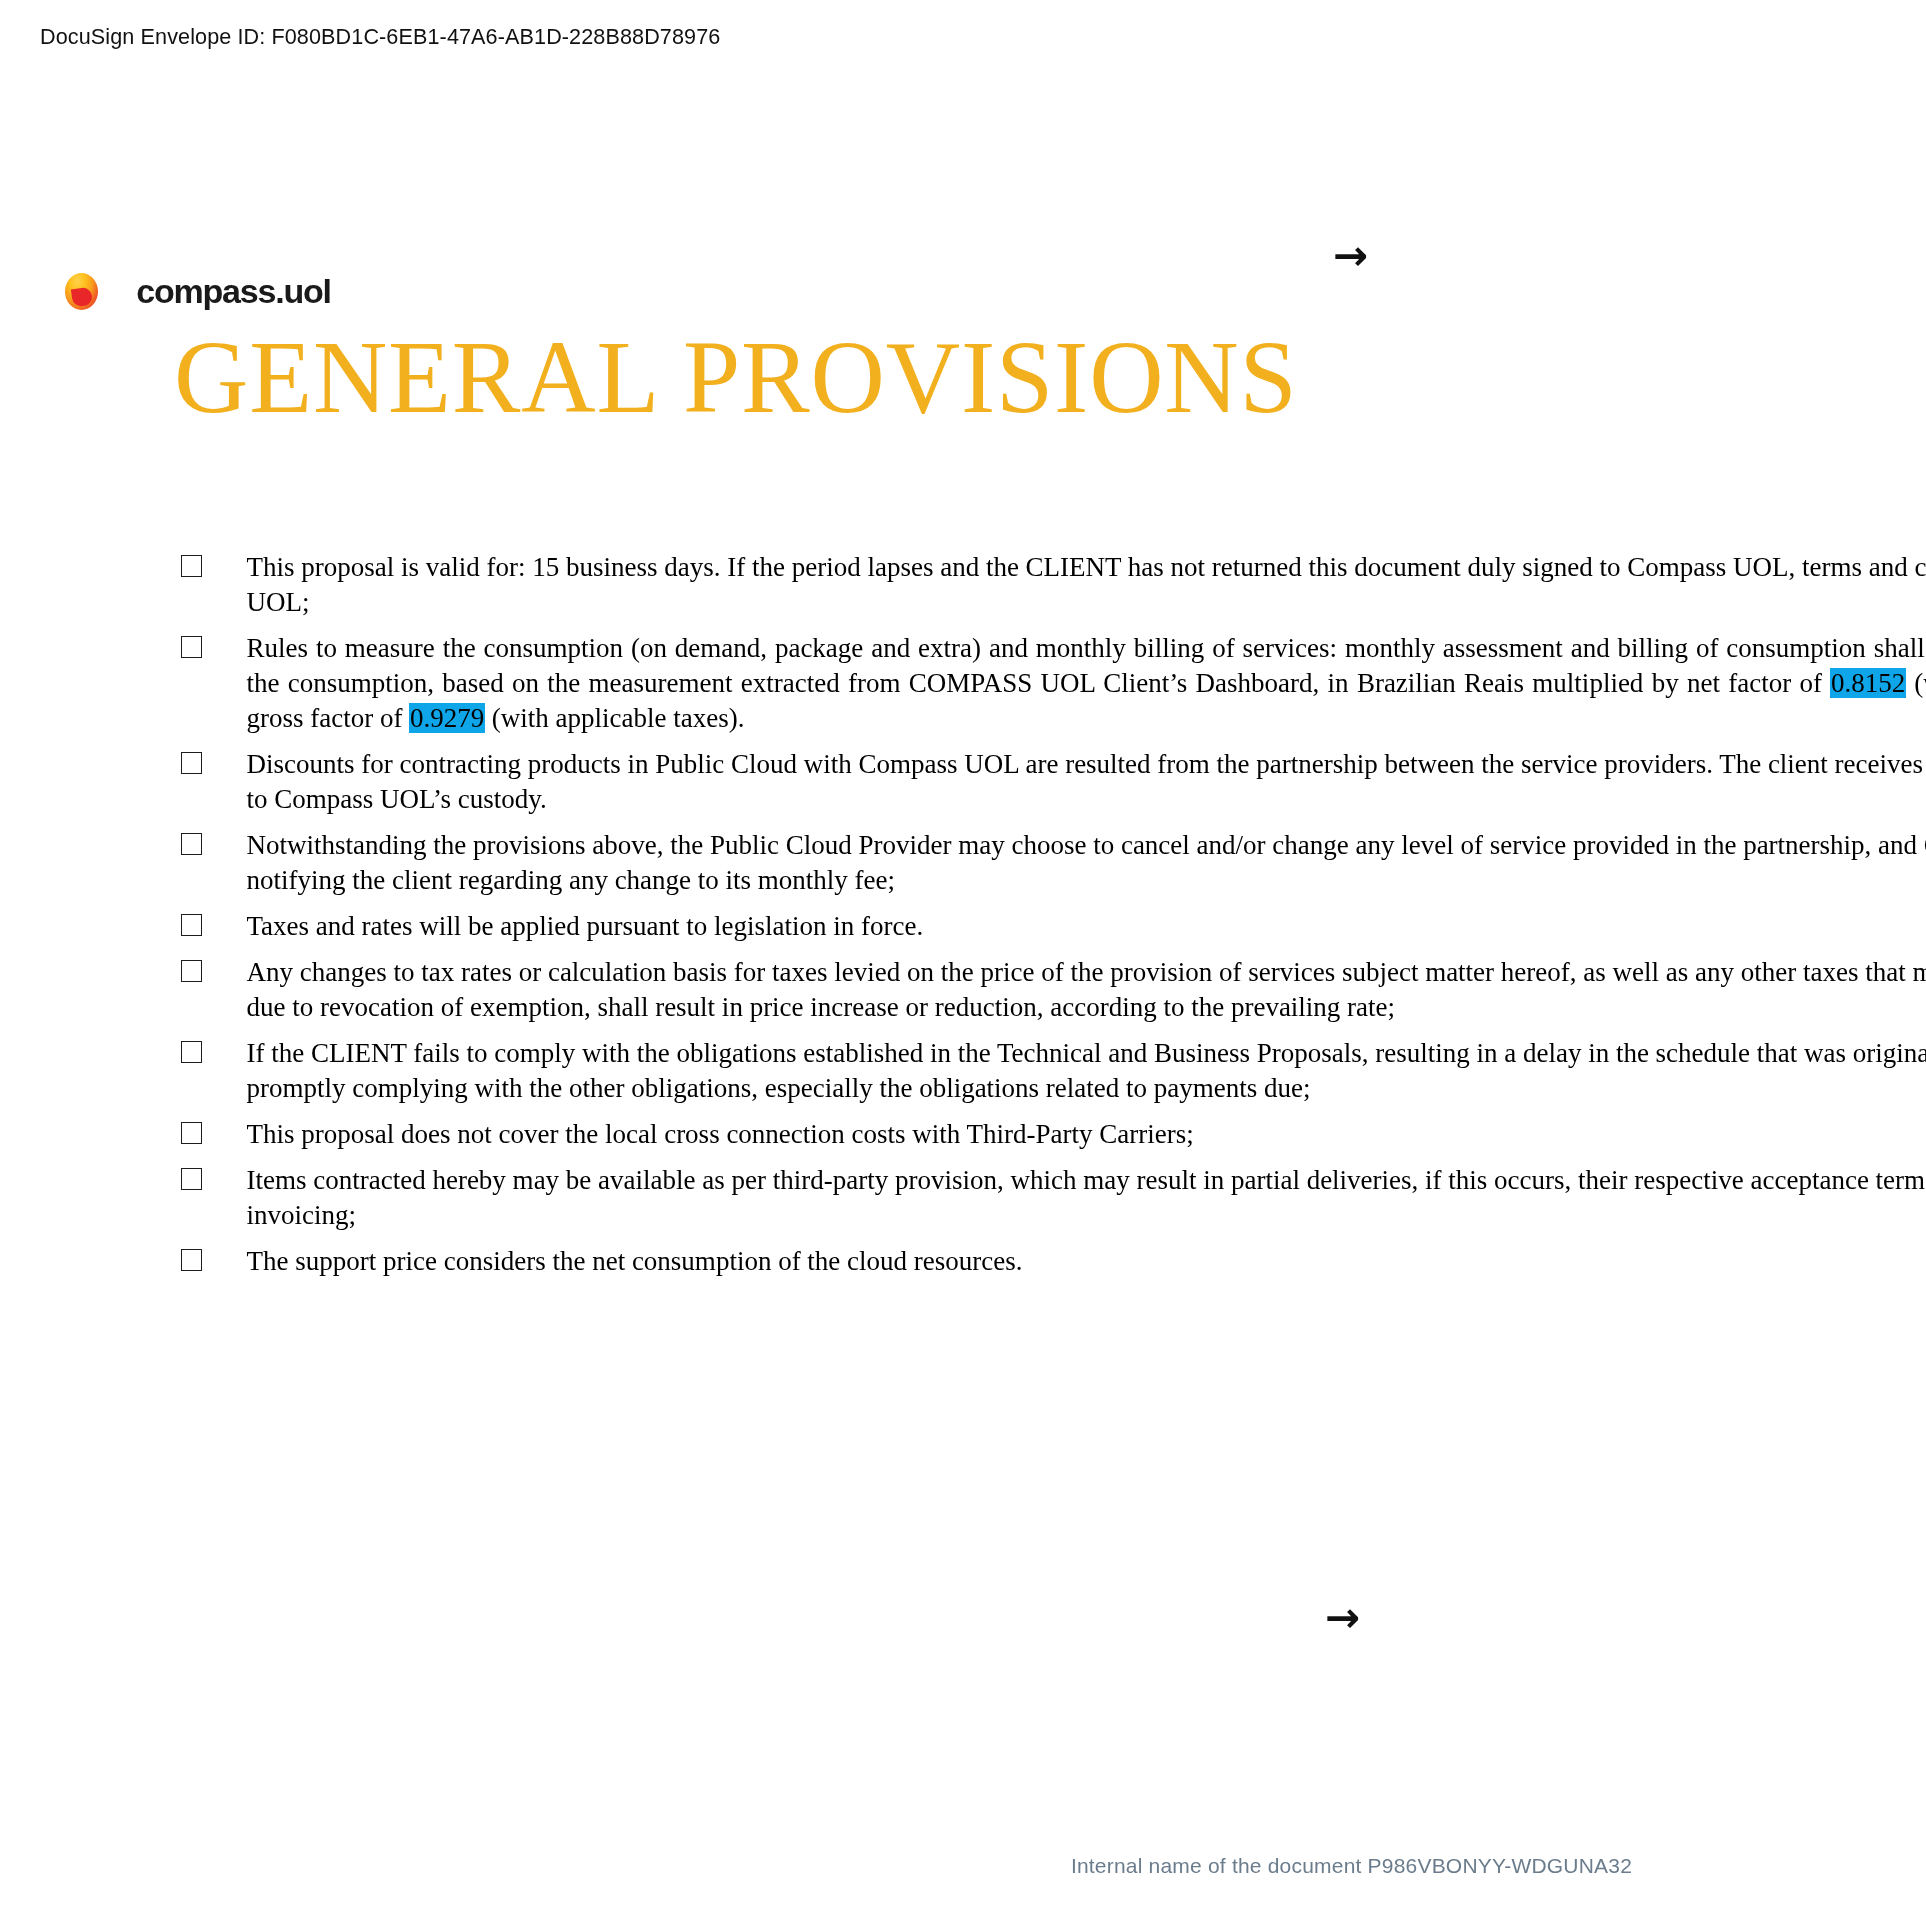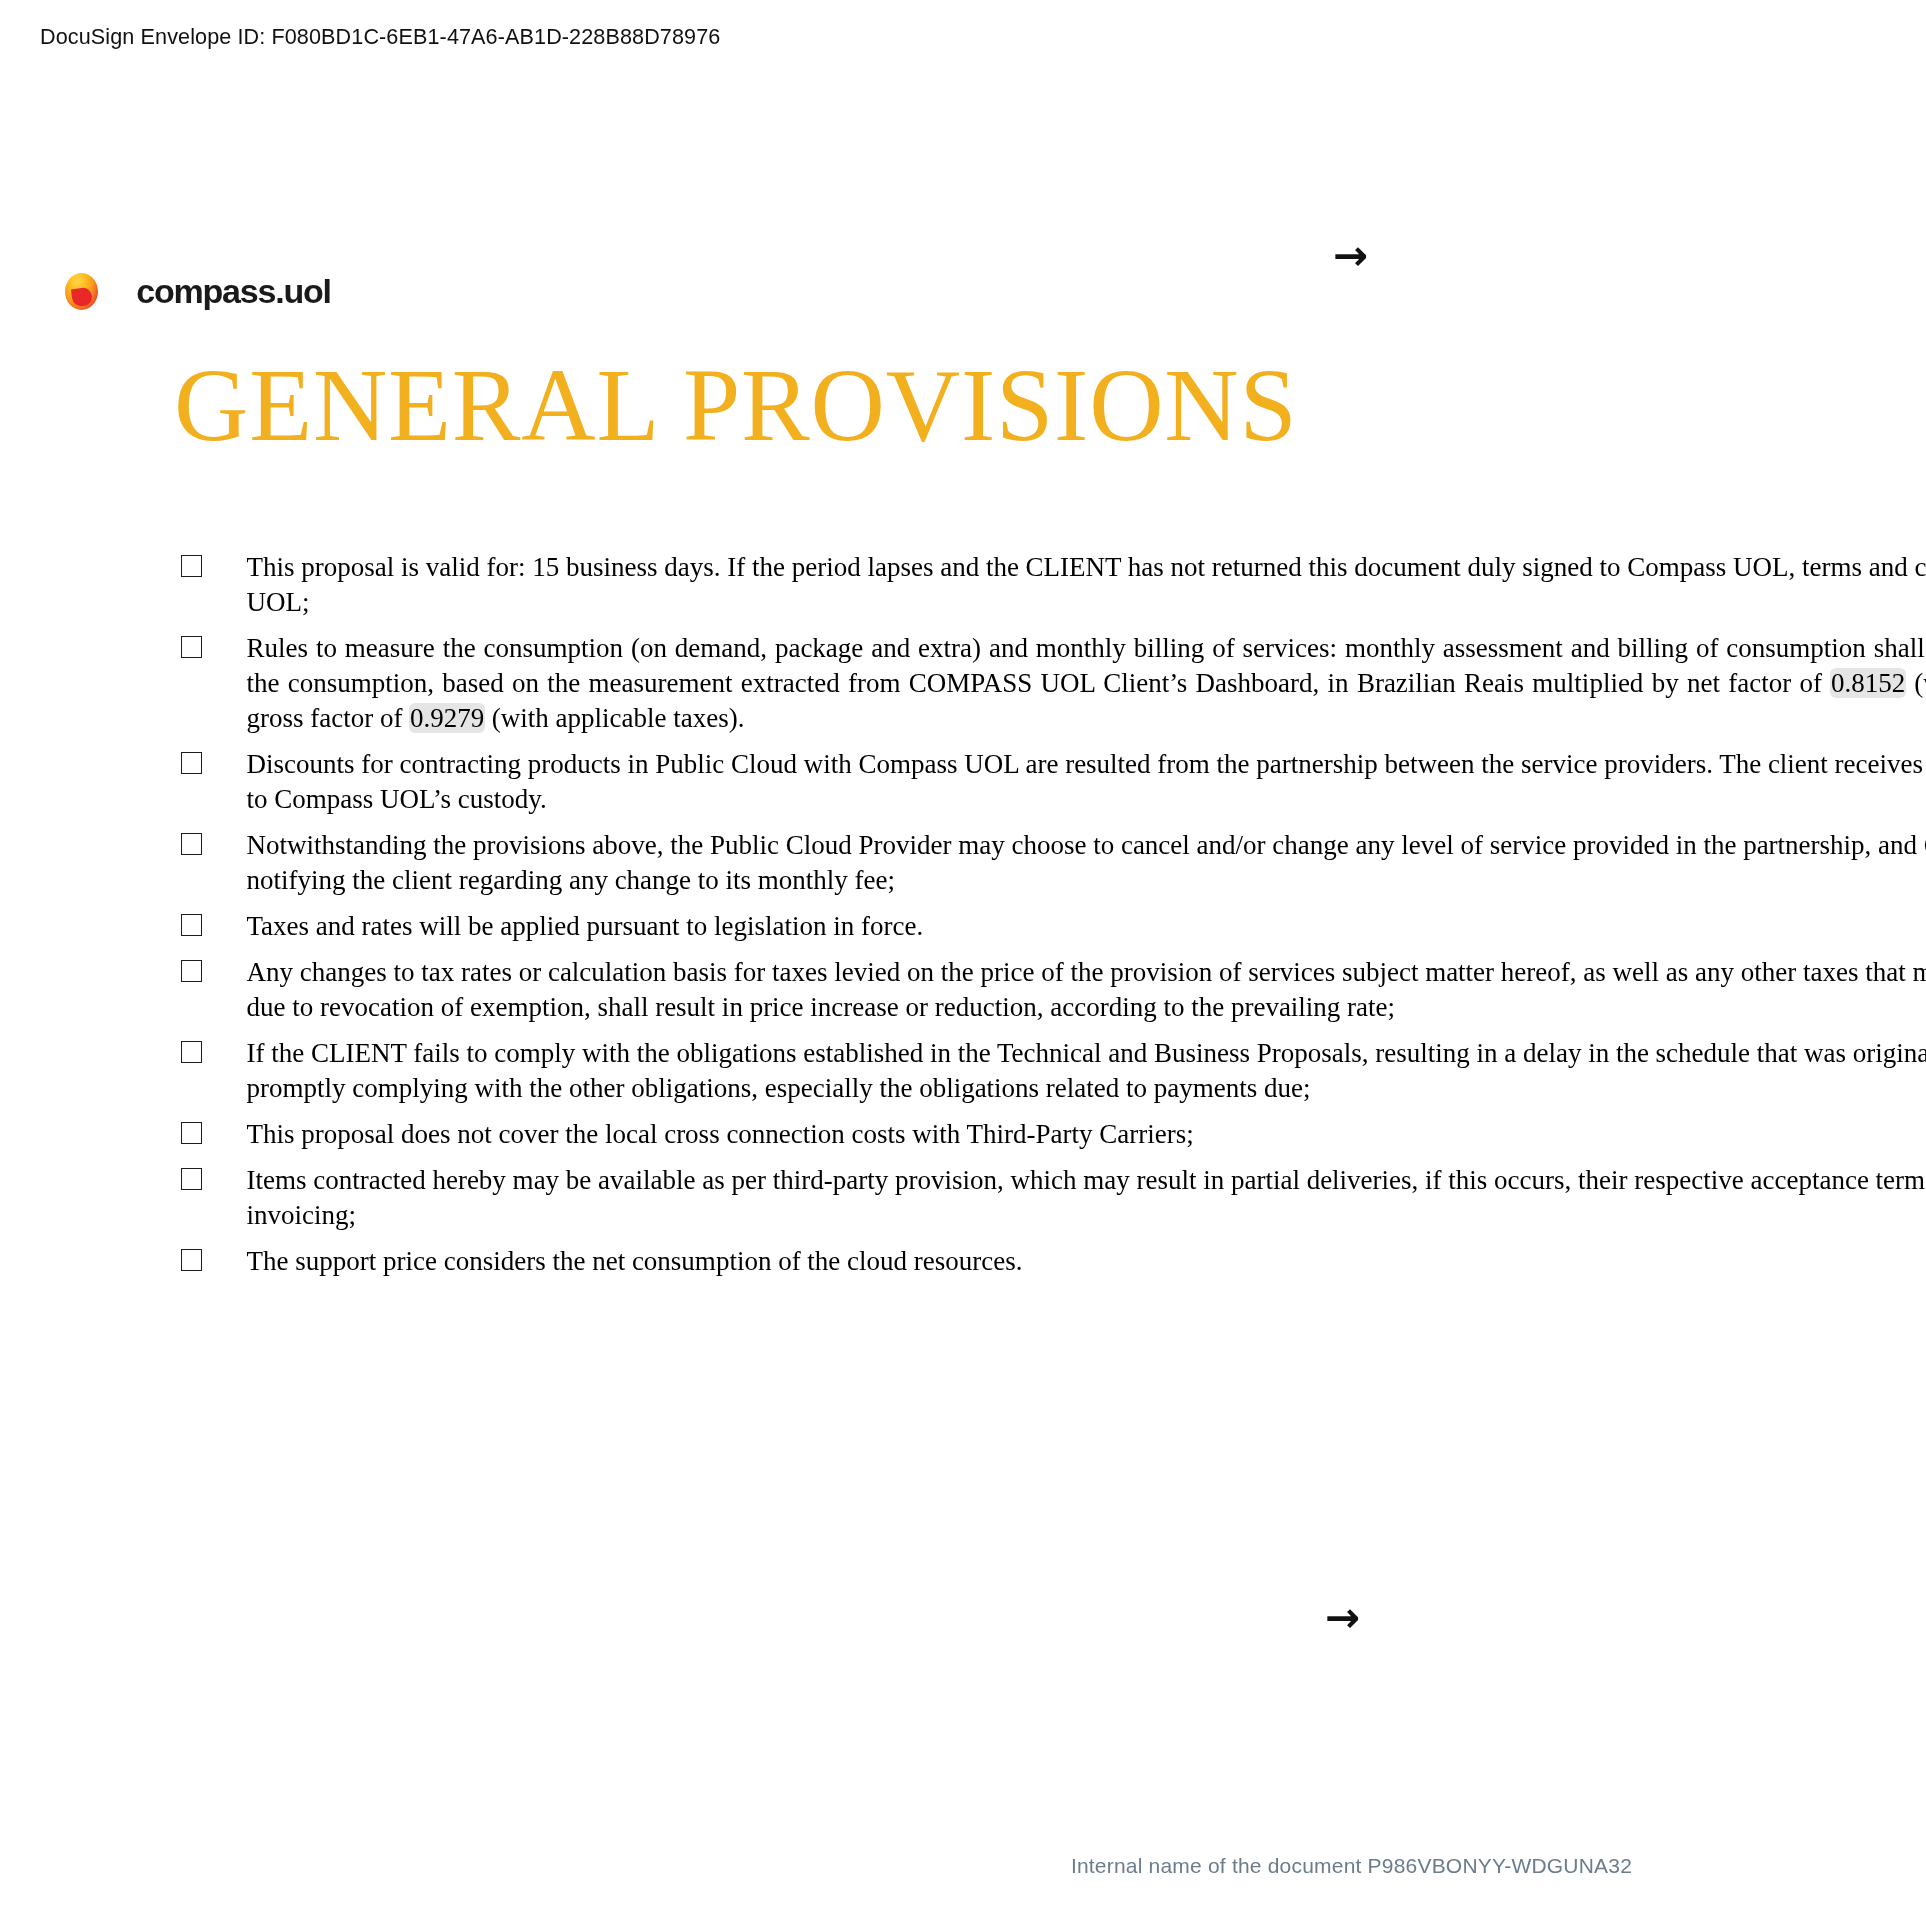--- a/index.html
+++ b/index.html
@@ -85,7 +85,6 @@
     letter-spacing: 0.8px;
     line-height: 1;
     white-space: nowrap;
-    margin-top: 28px;
   }
 
   

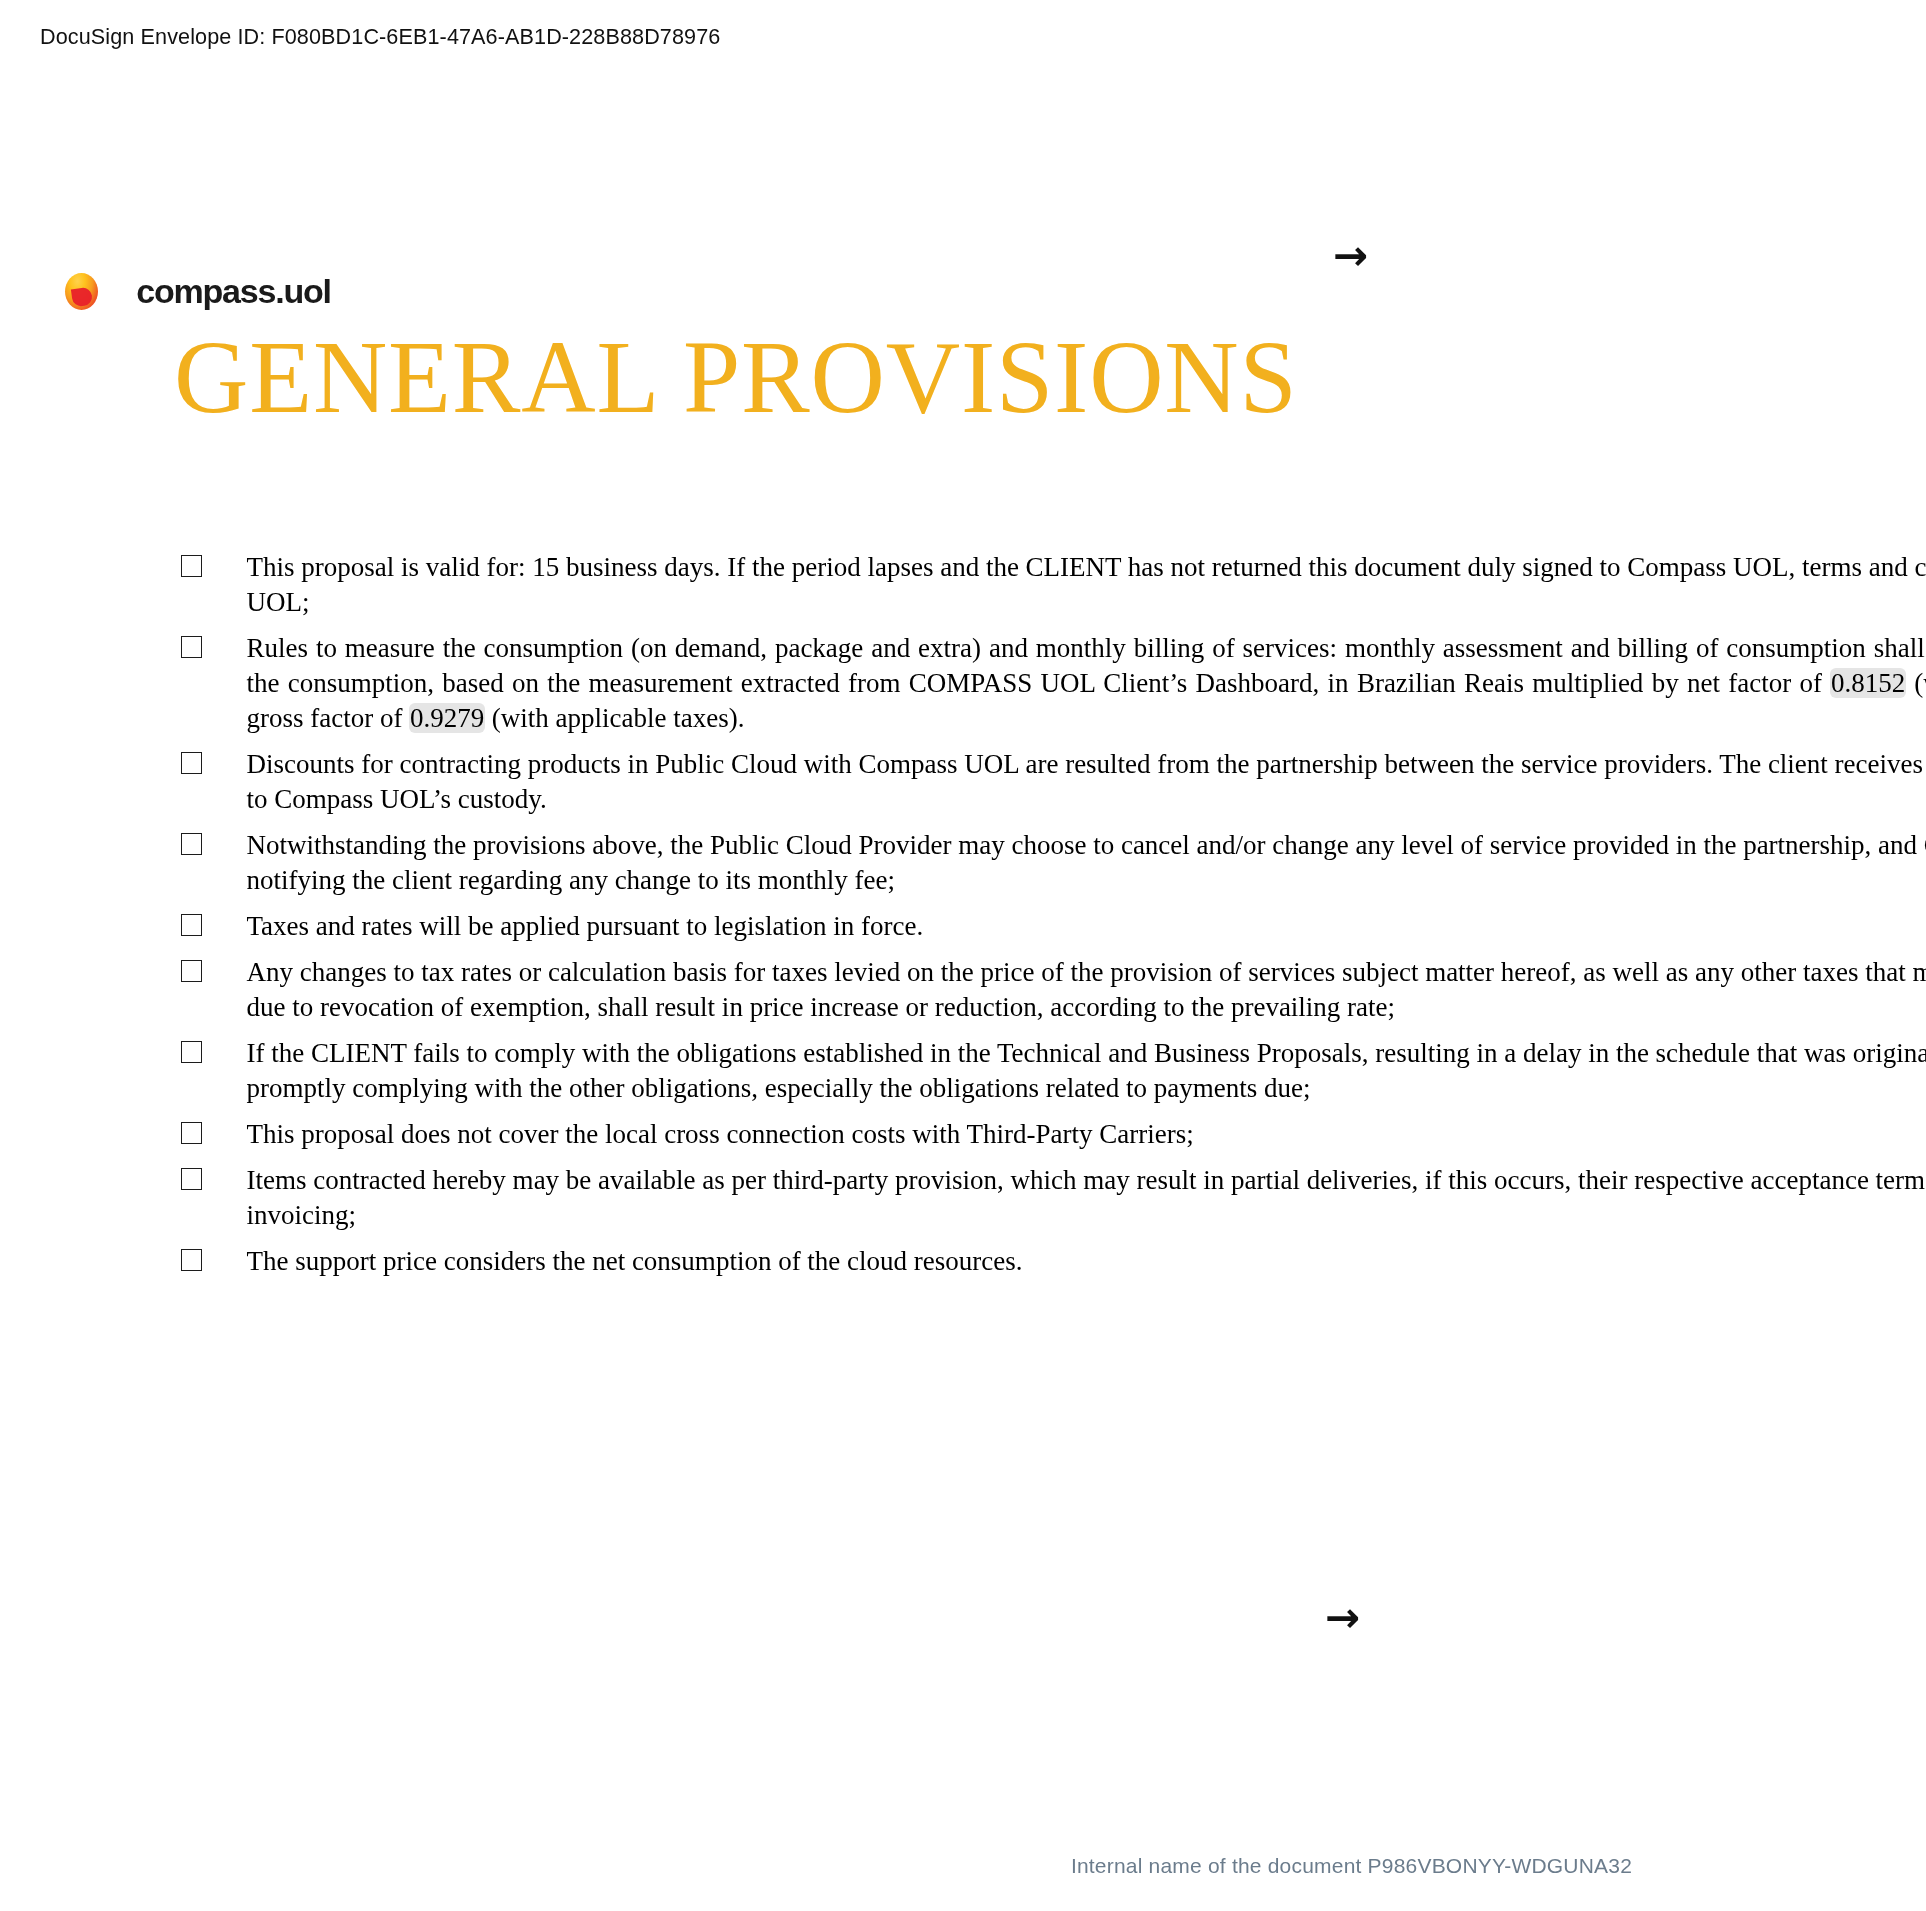--- a/index.html
+++ b/index.html
@@ -133,9 +133,8 @@
     text-justify: inter-word;
   }
   .hl {
-    background: #e5e5e5;
+    background: #0ea5e9;
     padding: 0 0.8px;
-    border-radius: 6px;
   }
 
   

